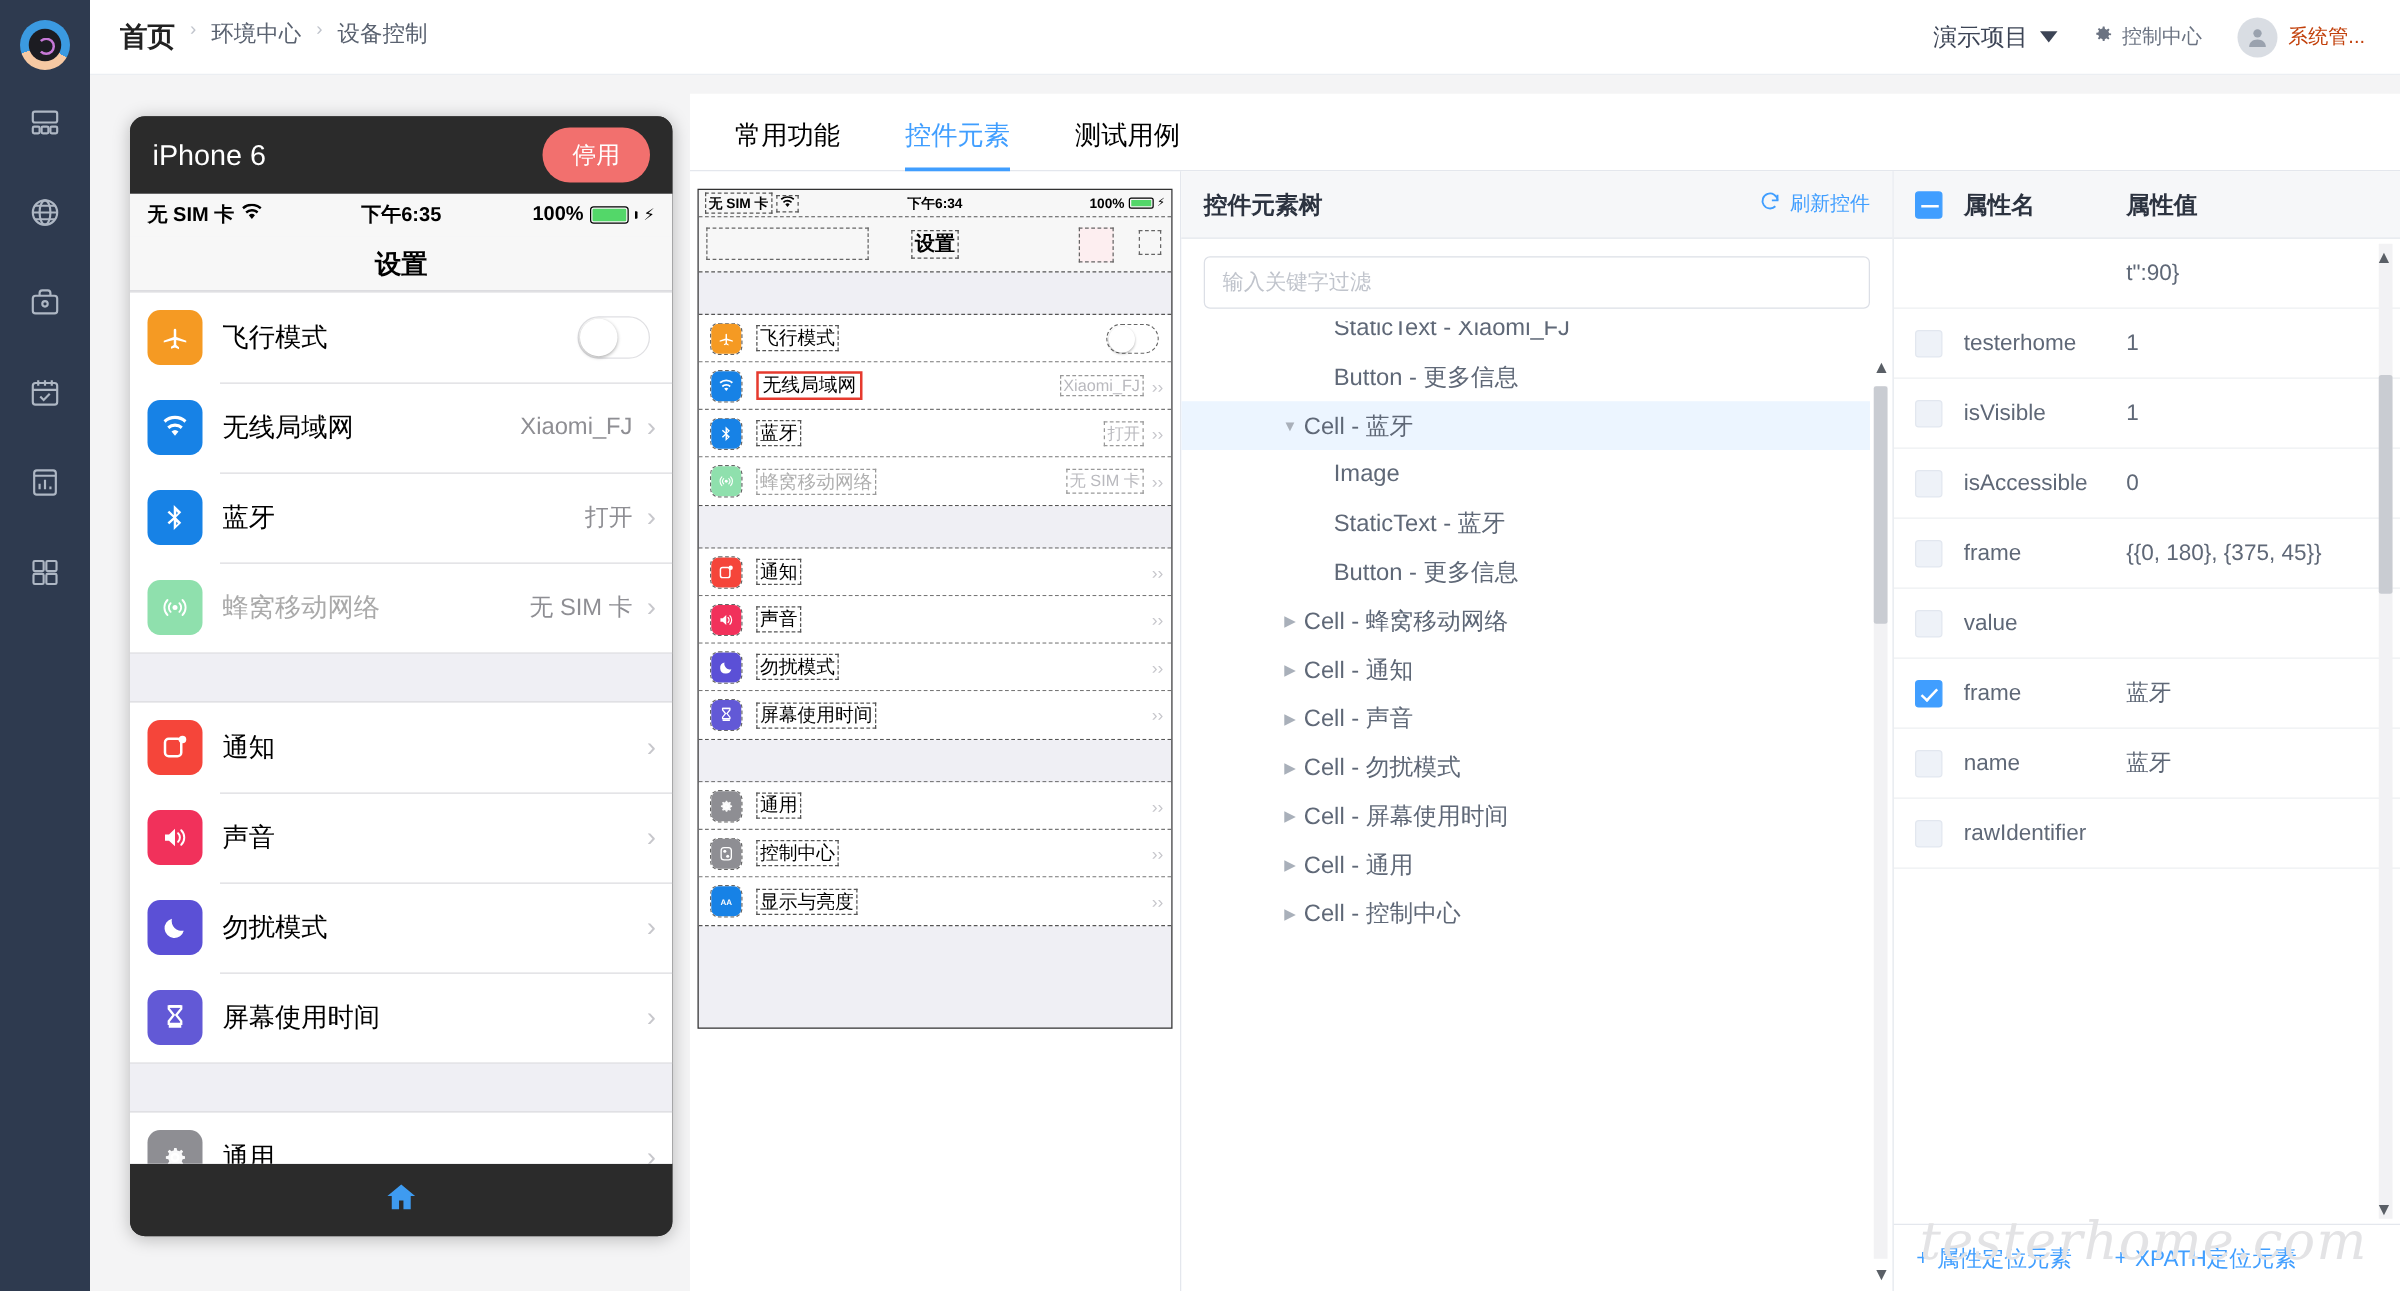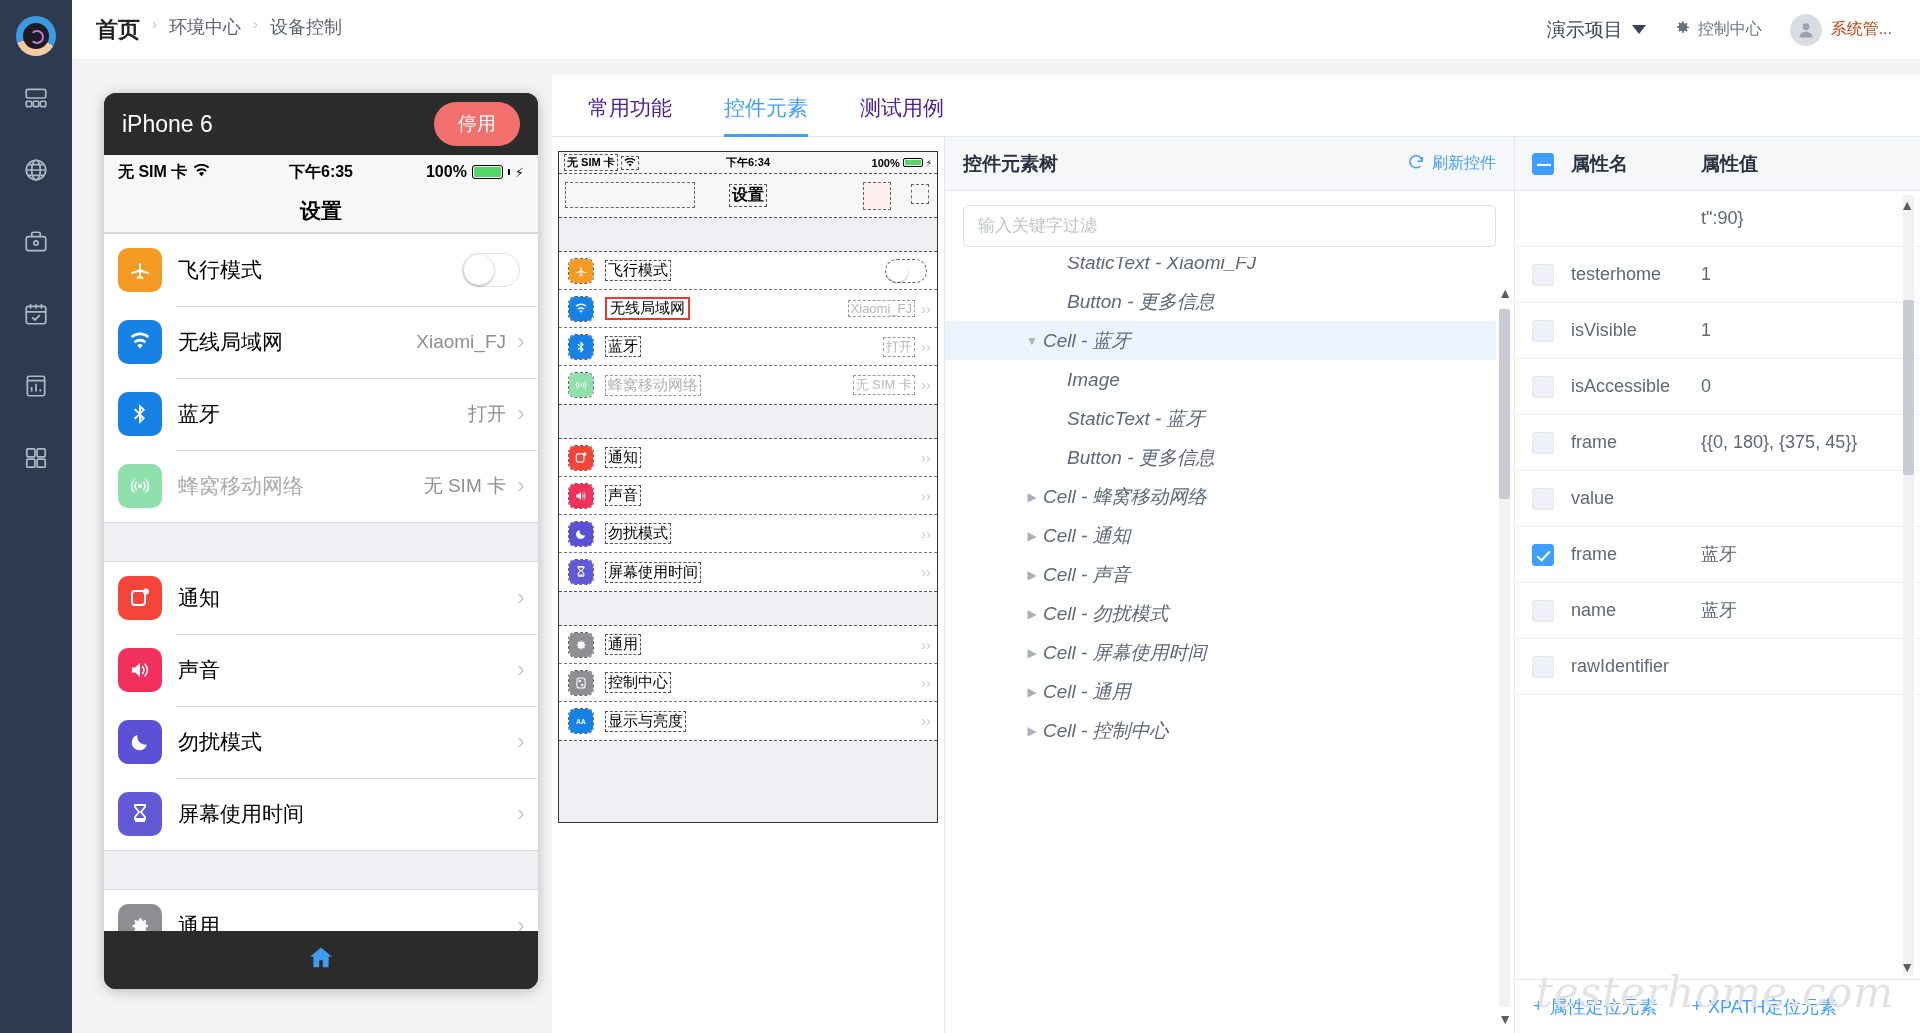--- a/index.html
+++ b/index.html
@@ -119,7 +119,7 @@
   #tabs { height:62px; display:flex; align-items:flex-end; padding-left:10px;
           border-bottom:1px solid #e4e7ed; }
   #tabs .tab {
-    padding:0 26px 14px; font-size:21px; color:#4c1d95; cursor:pointer; position:relative;
+    padding:0 26px 14px; font-size:21px; color:#000000; cursor:pointer; position:relative;
   }
   #tabs .tab.active { color:#409eff; }
   #tabs .tab.active::after {

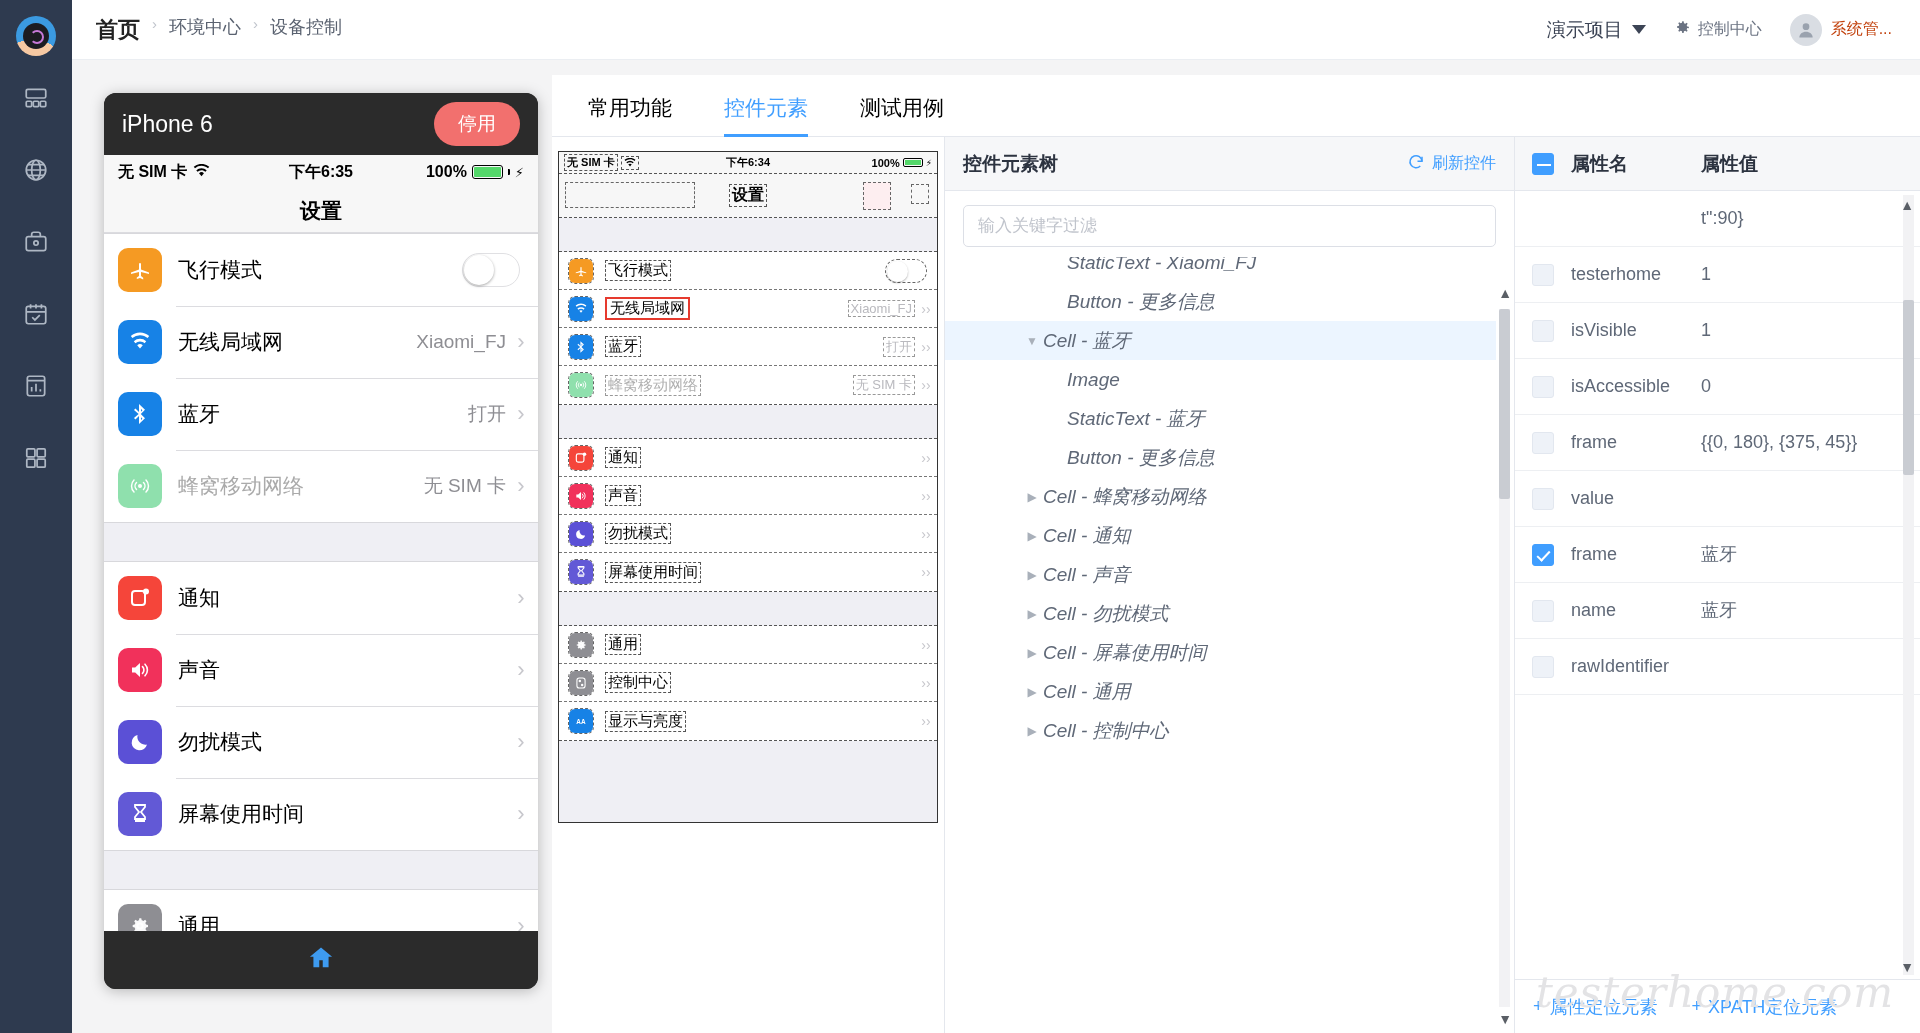--- a/index.html
+++ b/index.html
@@ -185,7 +185,7 @@
   #tree-search input::placeholder { color:#c0c4cc; }
   #tree-body { flex:1; position:relative; overflow:hidden; }
   #tree-list { position:absolute; left:0; right:18px; top:-14px; }
-  .tnode { height:39px; display:flex; align-items:center; font-size:19px; color:#5f6877; cursor:pointer;font-style:italic; }
+  .tnode { height:39px; display:flex; align-items:center; font-size:19px; color:#5f6877; cursor:pointer; }
   .tnode.sel { background:#ecf5ff; }
   .tnode .arrow { width:22px; text-align:center; color:#a9b0ba; font-size:12px; flex:0 0 auto; }
   .tnode .arrow.down { color:#a9b0ba; }

